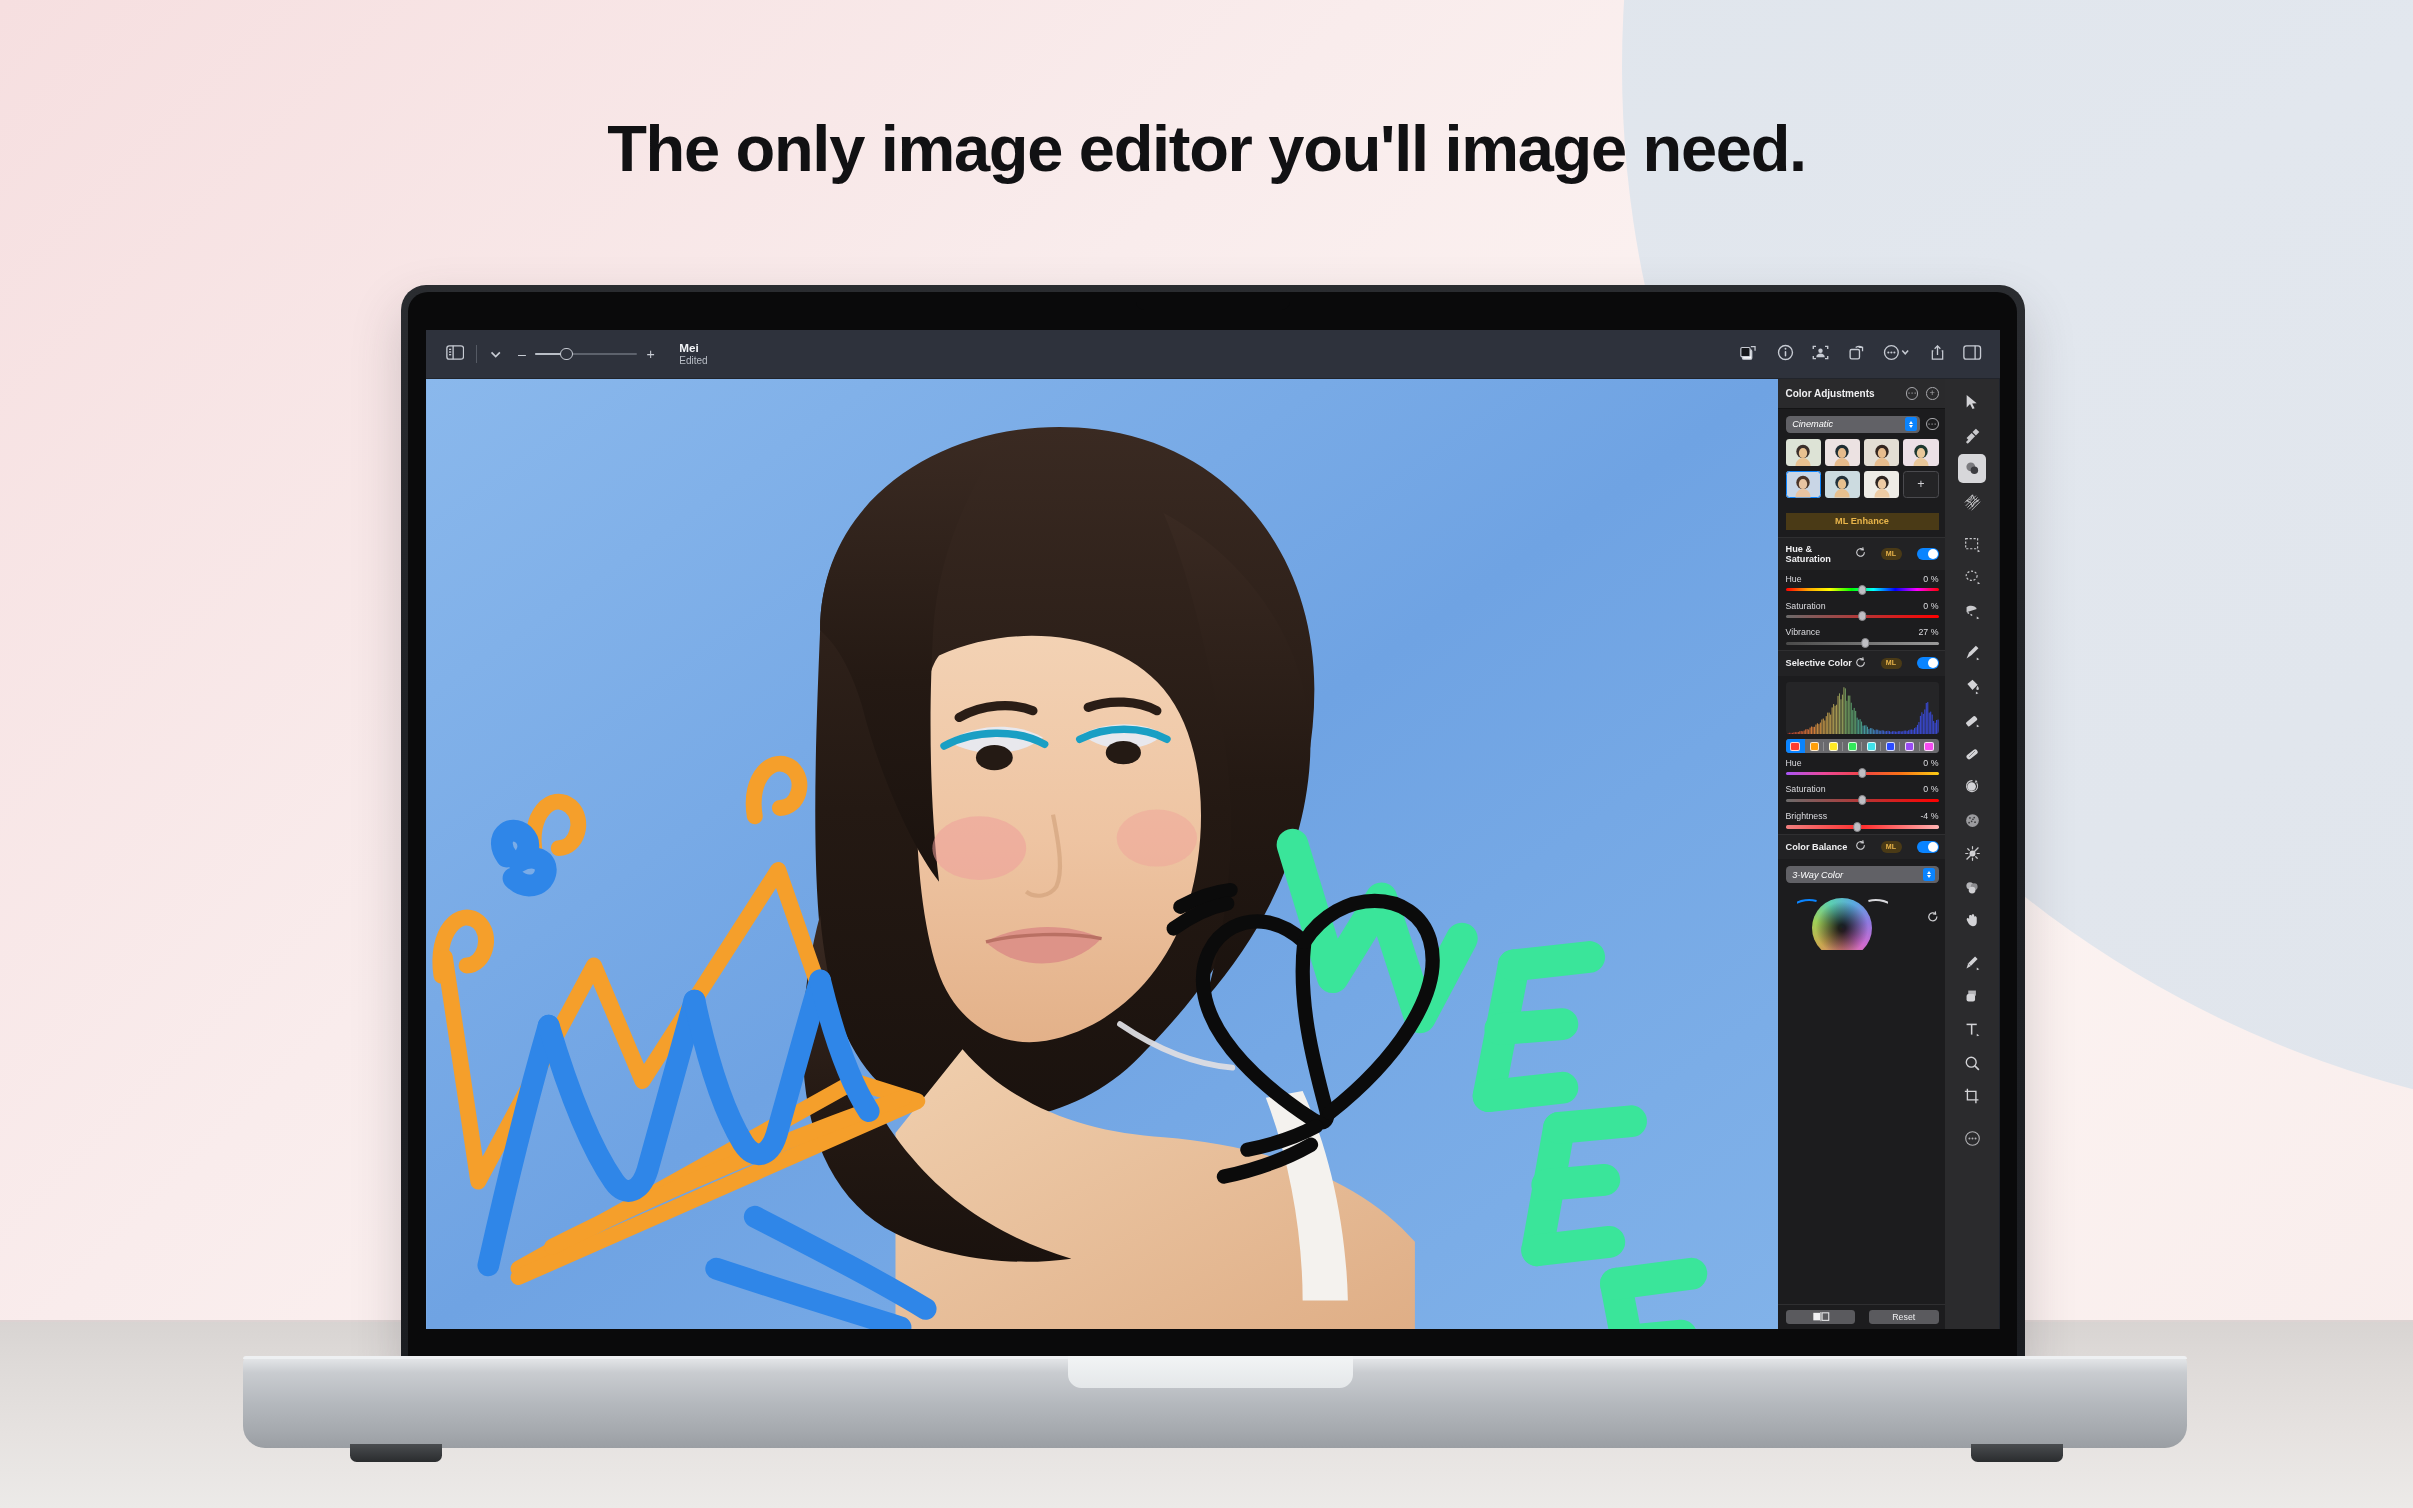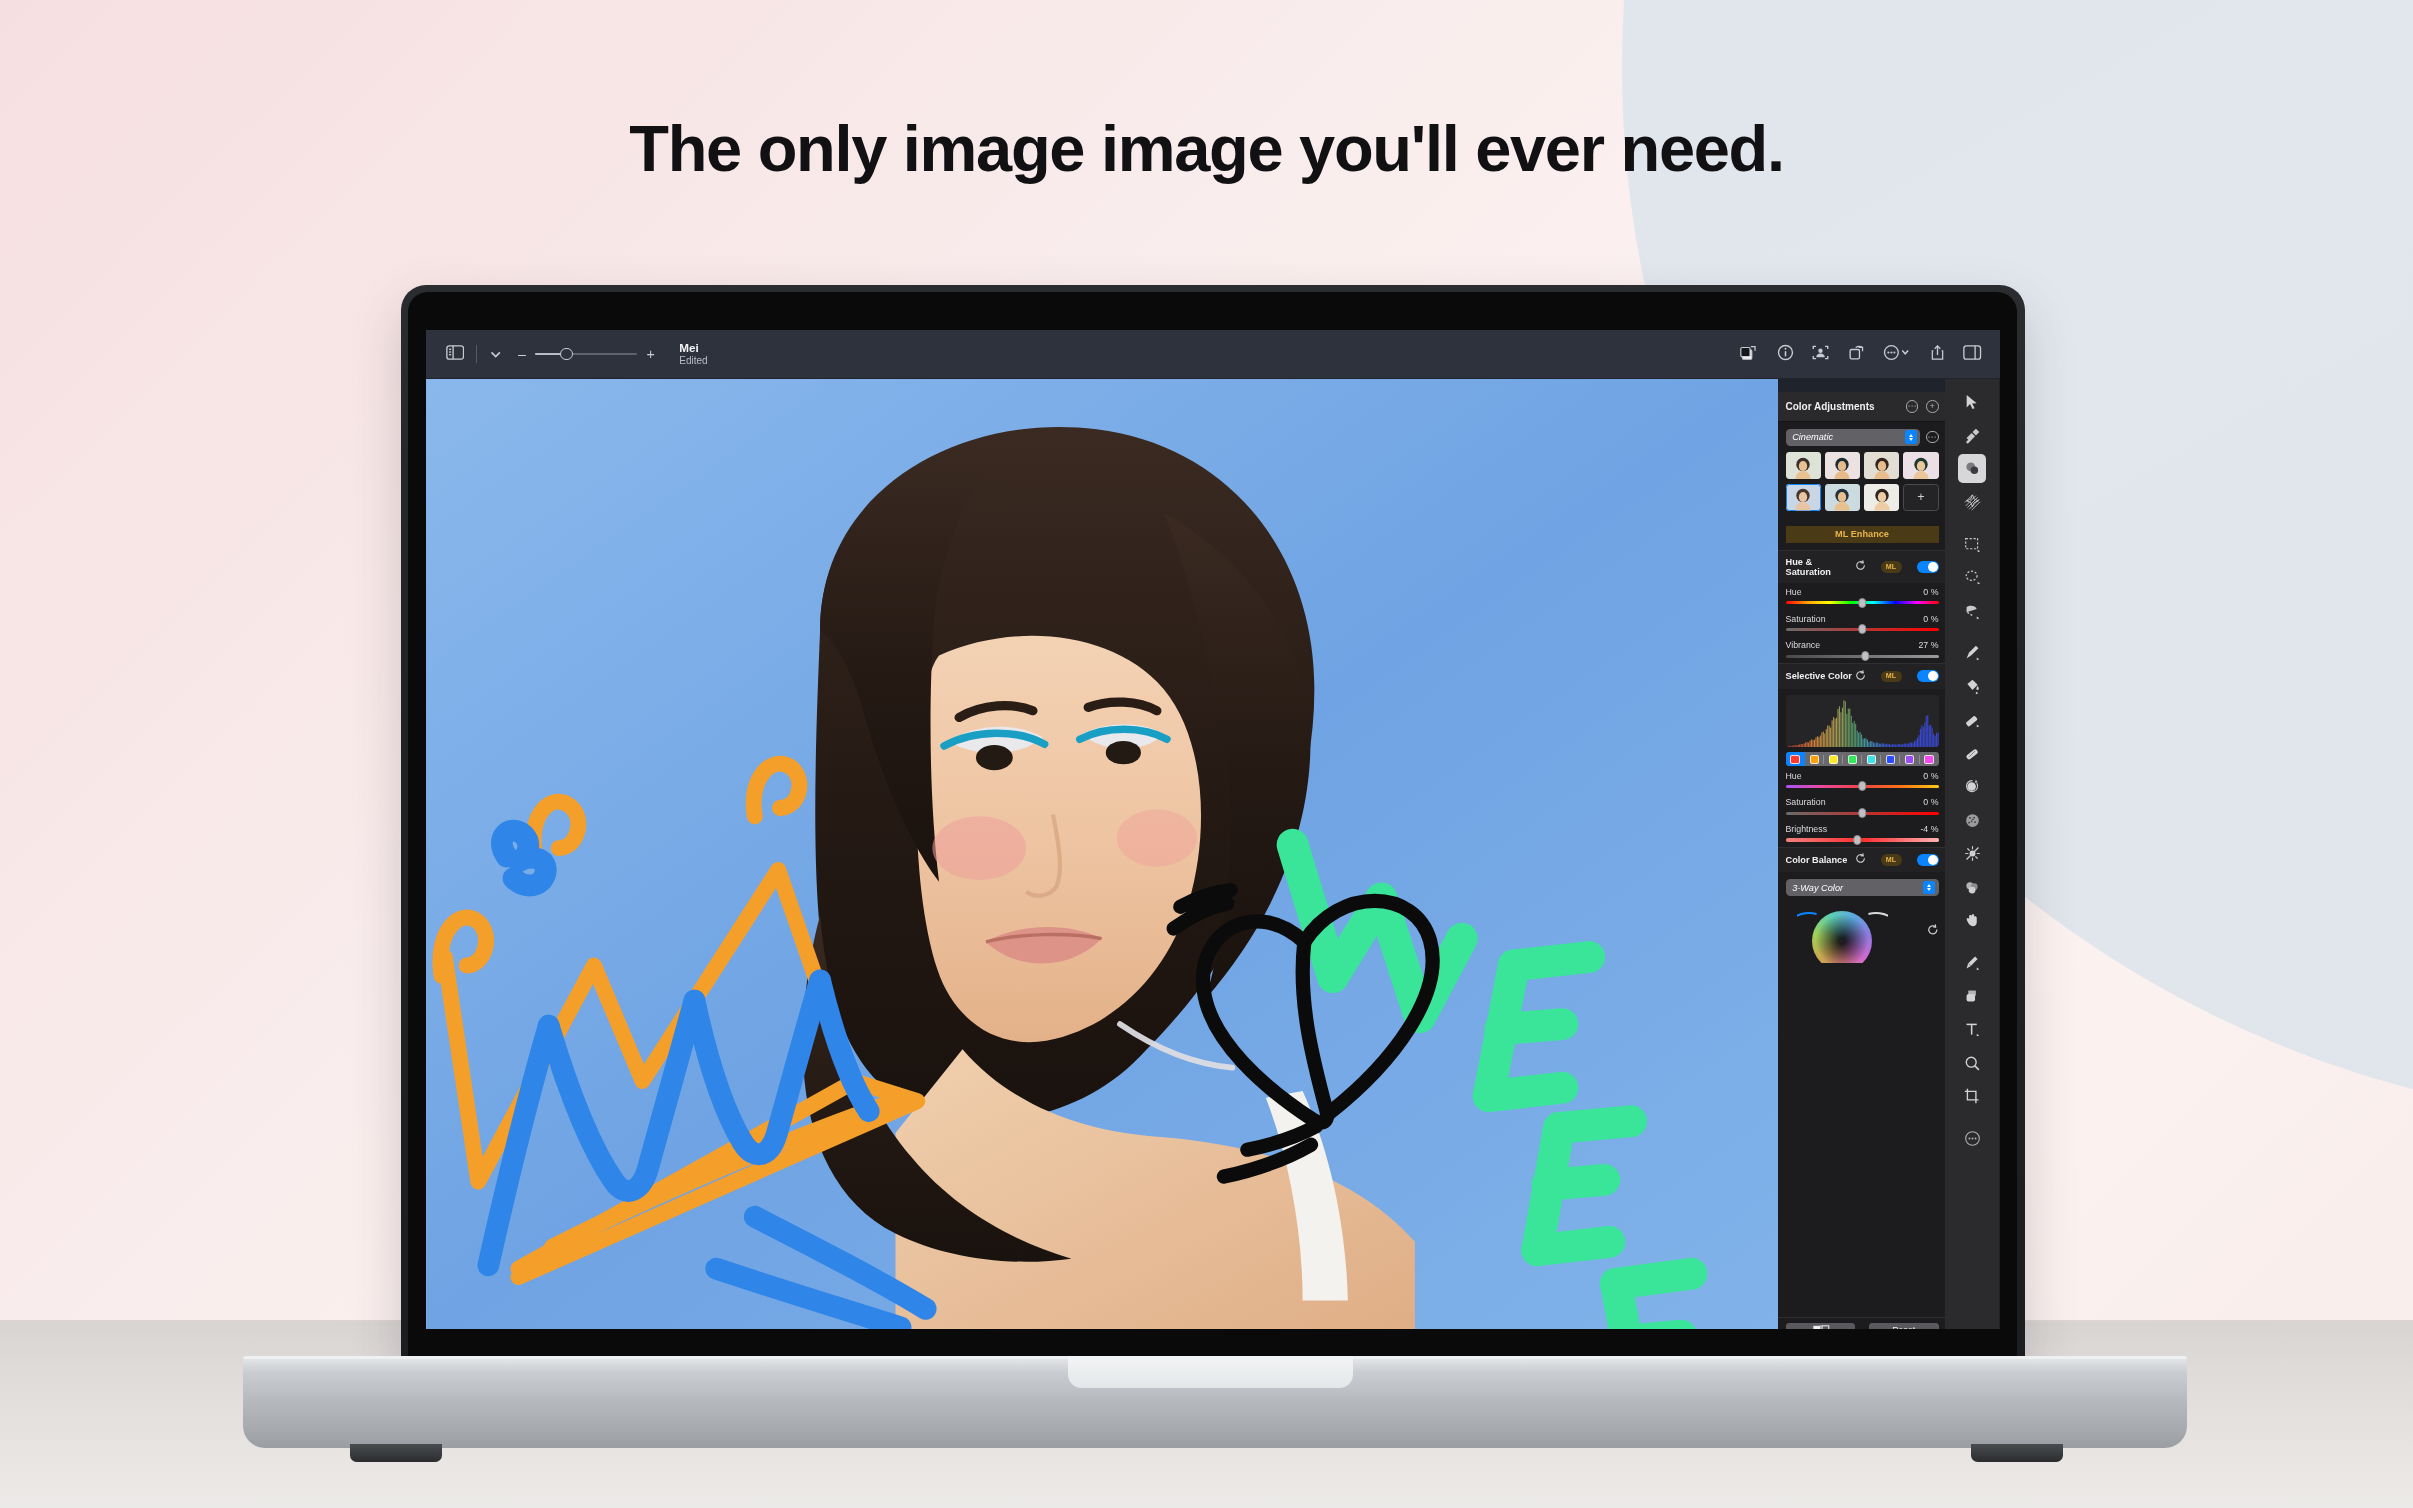--- a/index.html
+++ b/index.html
@@ -240,7 +240,7 @@
   <div class="bg-desk"></div>
 </div>
 
-<div id="headline">The only image image you'll ever need.</div>
+<div id="headline">The only image editor you'll image need.</div>
 
 <div id="laptop">
   <div class="lid"></div>

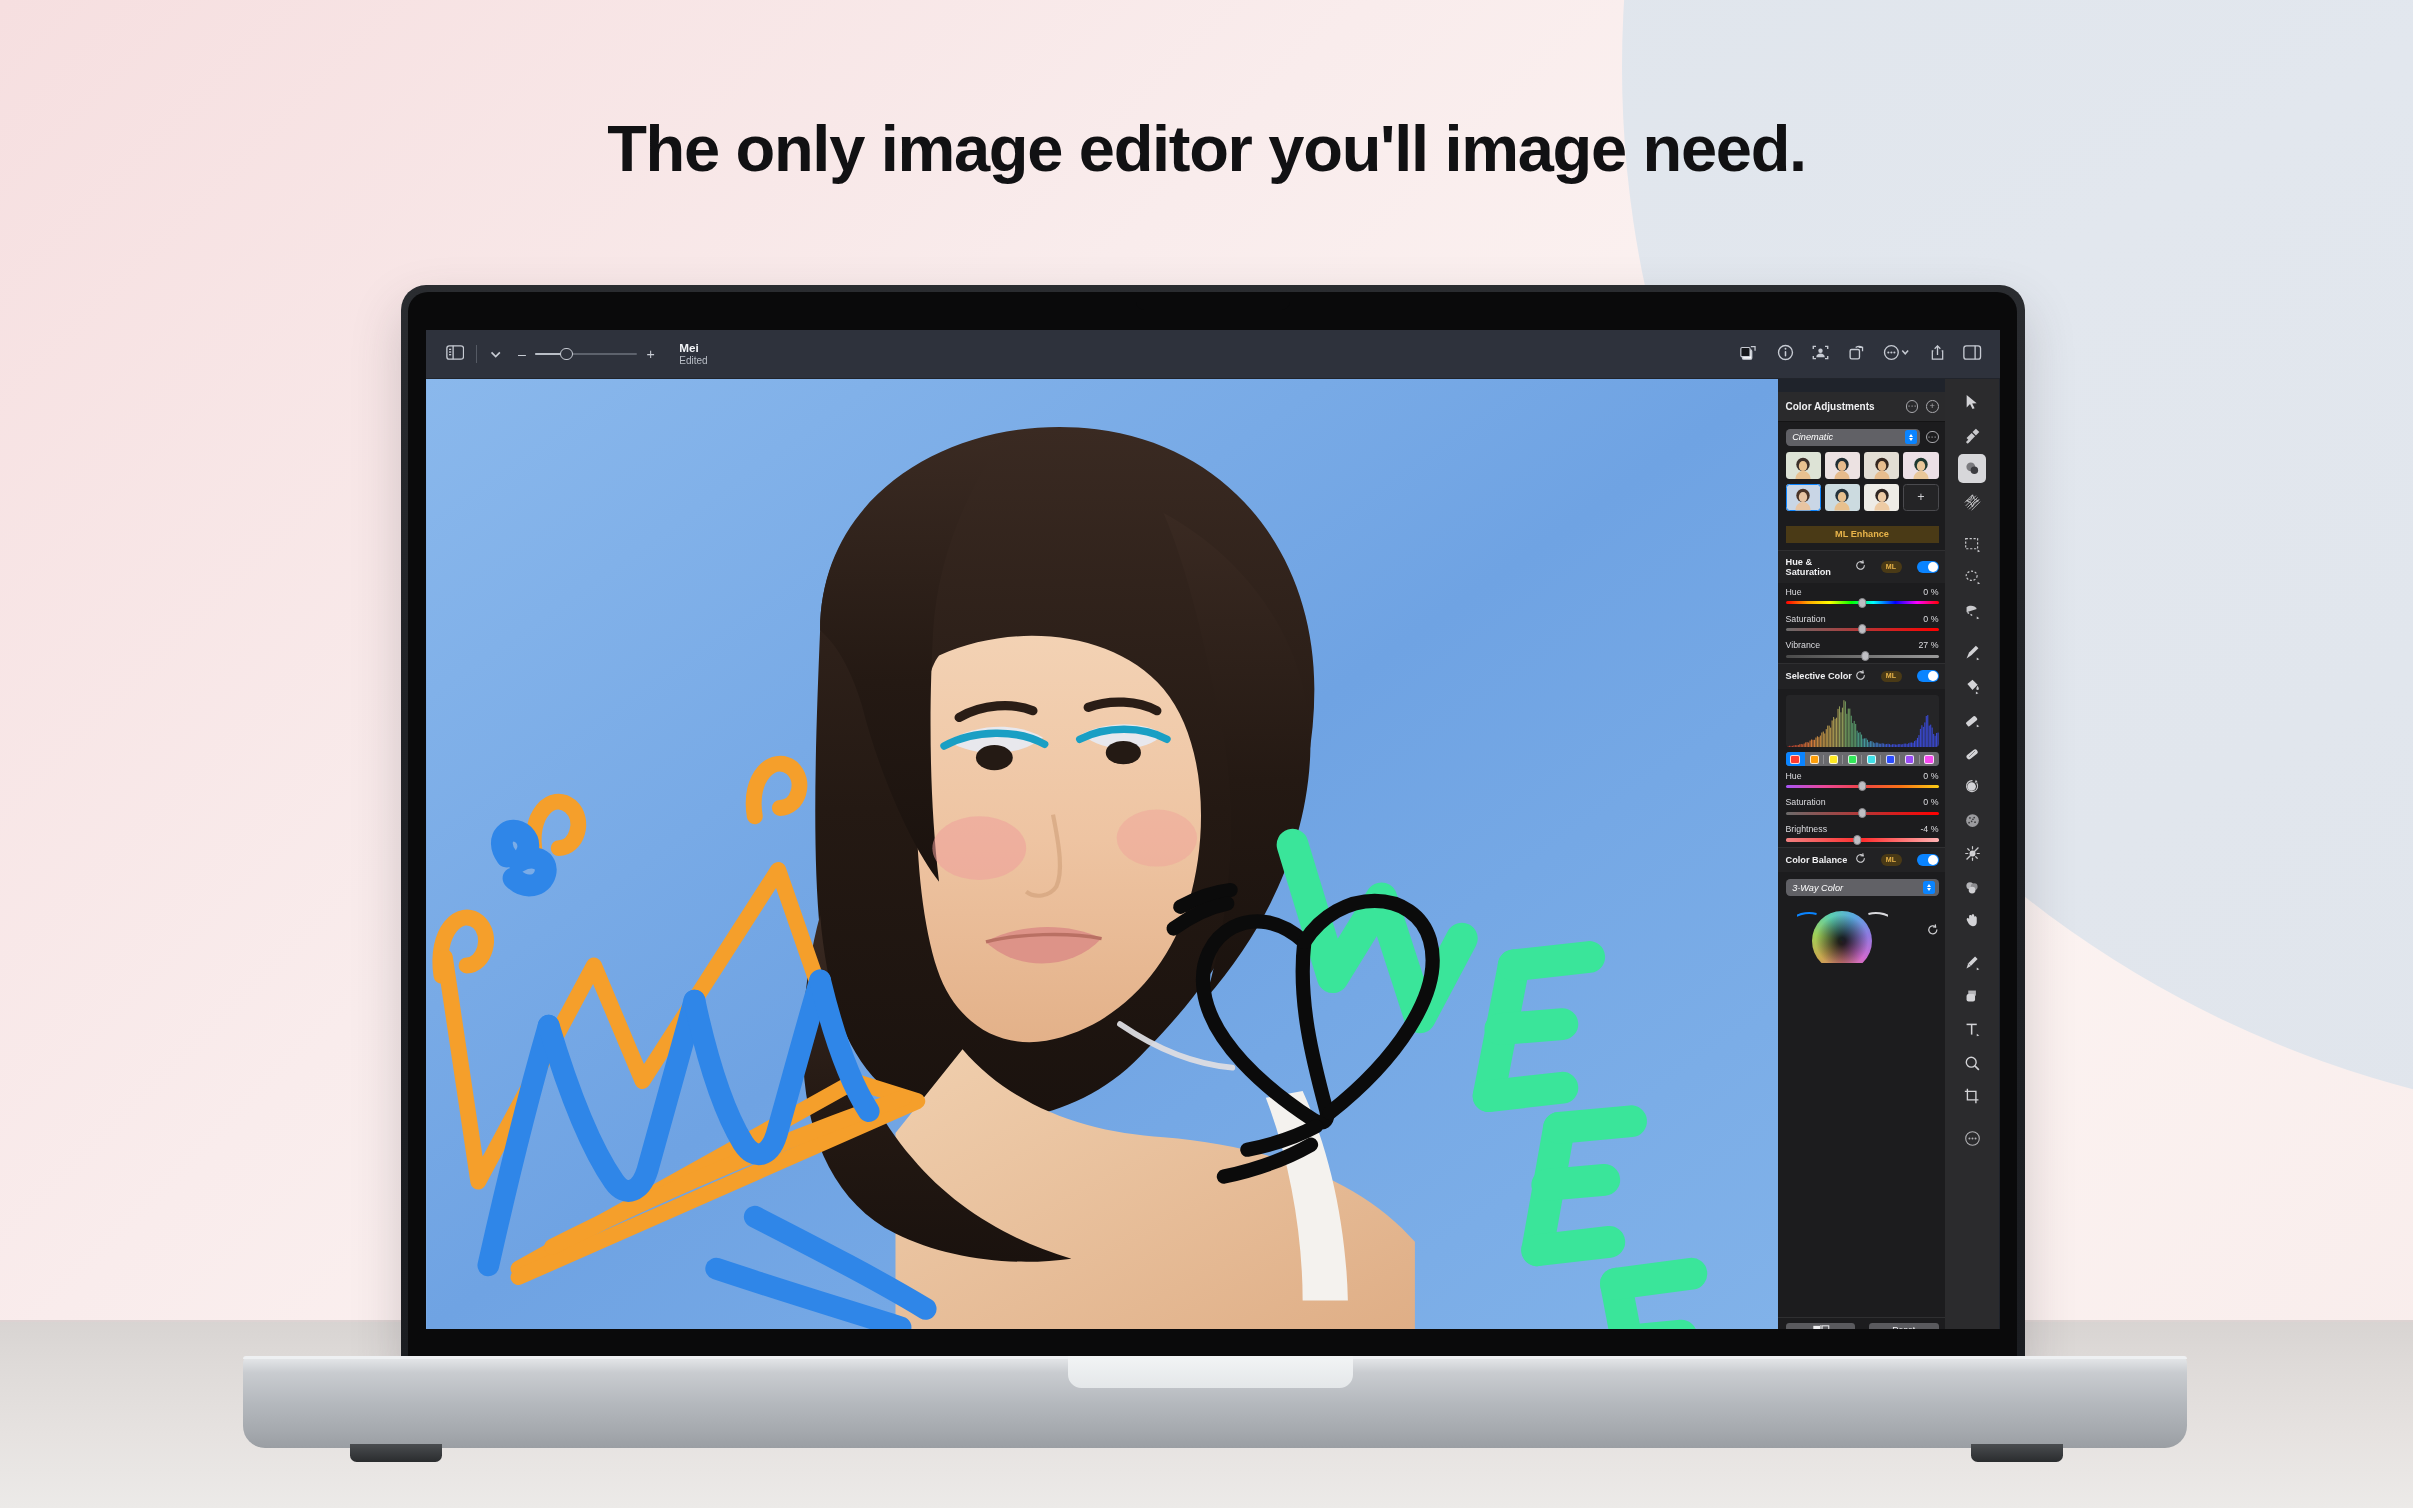--- a/index.html
+++ b/index.html
@@ -121,7 +121,7 @@
 
   
   .panel {
-    position:absolute; left:1352px; top:62px; width:168px; height:950px;
+    position:absolute; left:1352px; top:49px; width:168px; height:950px;
     background:#1c1c1e; color:#e8e8ea;
     font-size:9.2px;
     overflow:hidden;

